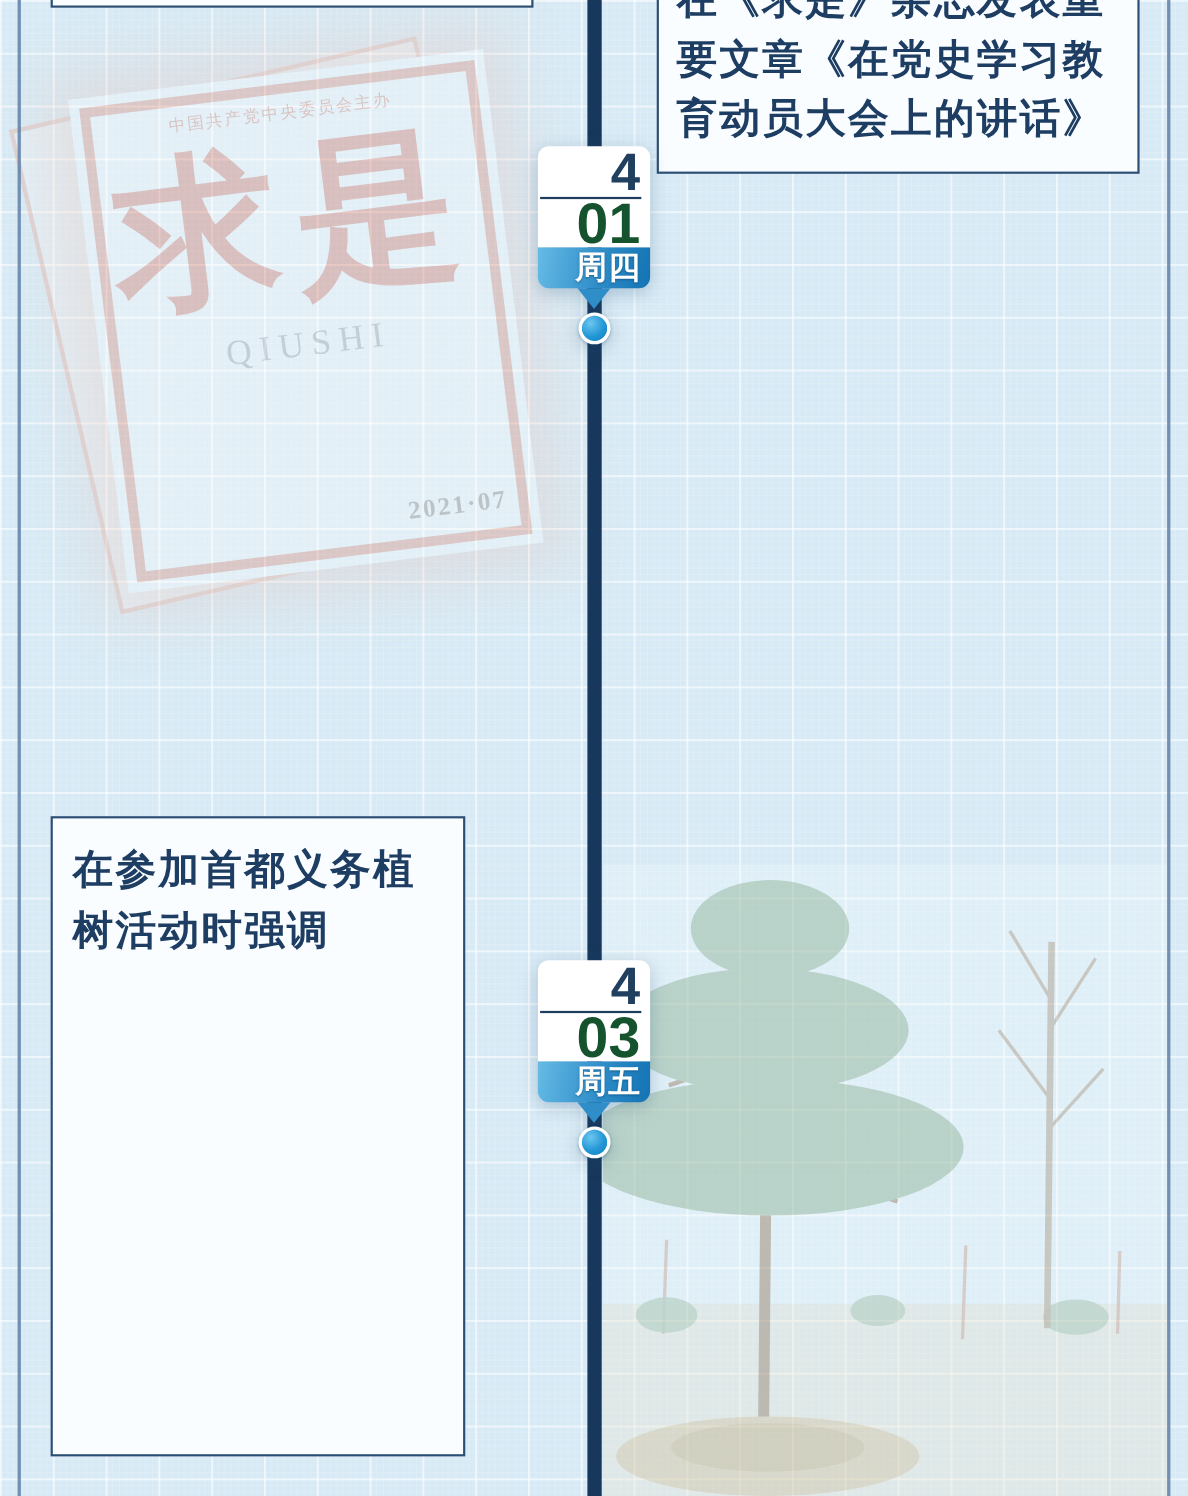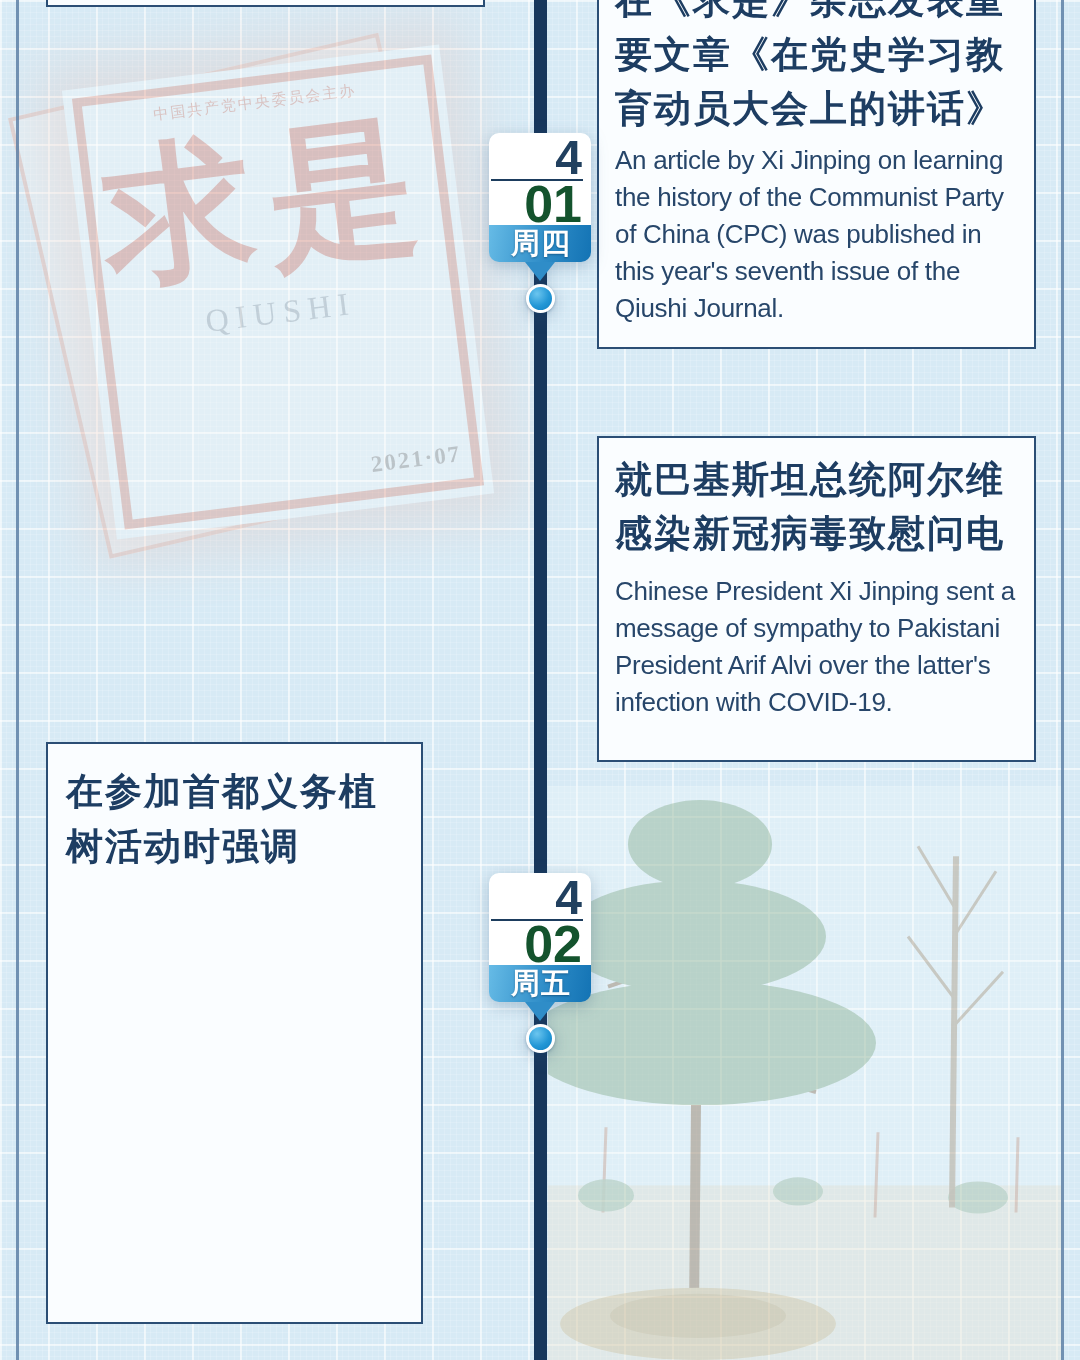--- a/index.html
+++ b/index.html
@@ -147,7 +147,6 @@
 
   <article class="card card-r1">
     <h2 class="headline-zh">在《求是》杂志发表重要文章《在党史学习教育动员大会上的讲话》</h2>
-    <p class="body-en">An article by Xi Jinping on learning the history of the Communist Party of China (CPC) was published in this year's seventh issue of the Qiushi Journal.</p>
   </article>
 
   <article class="card card-r2">

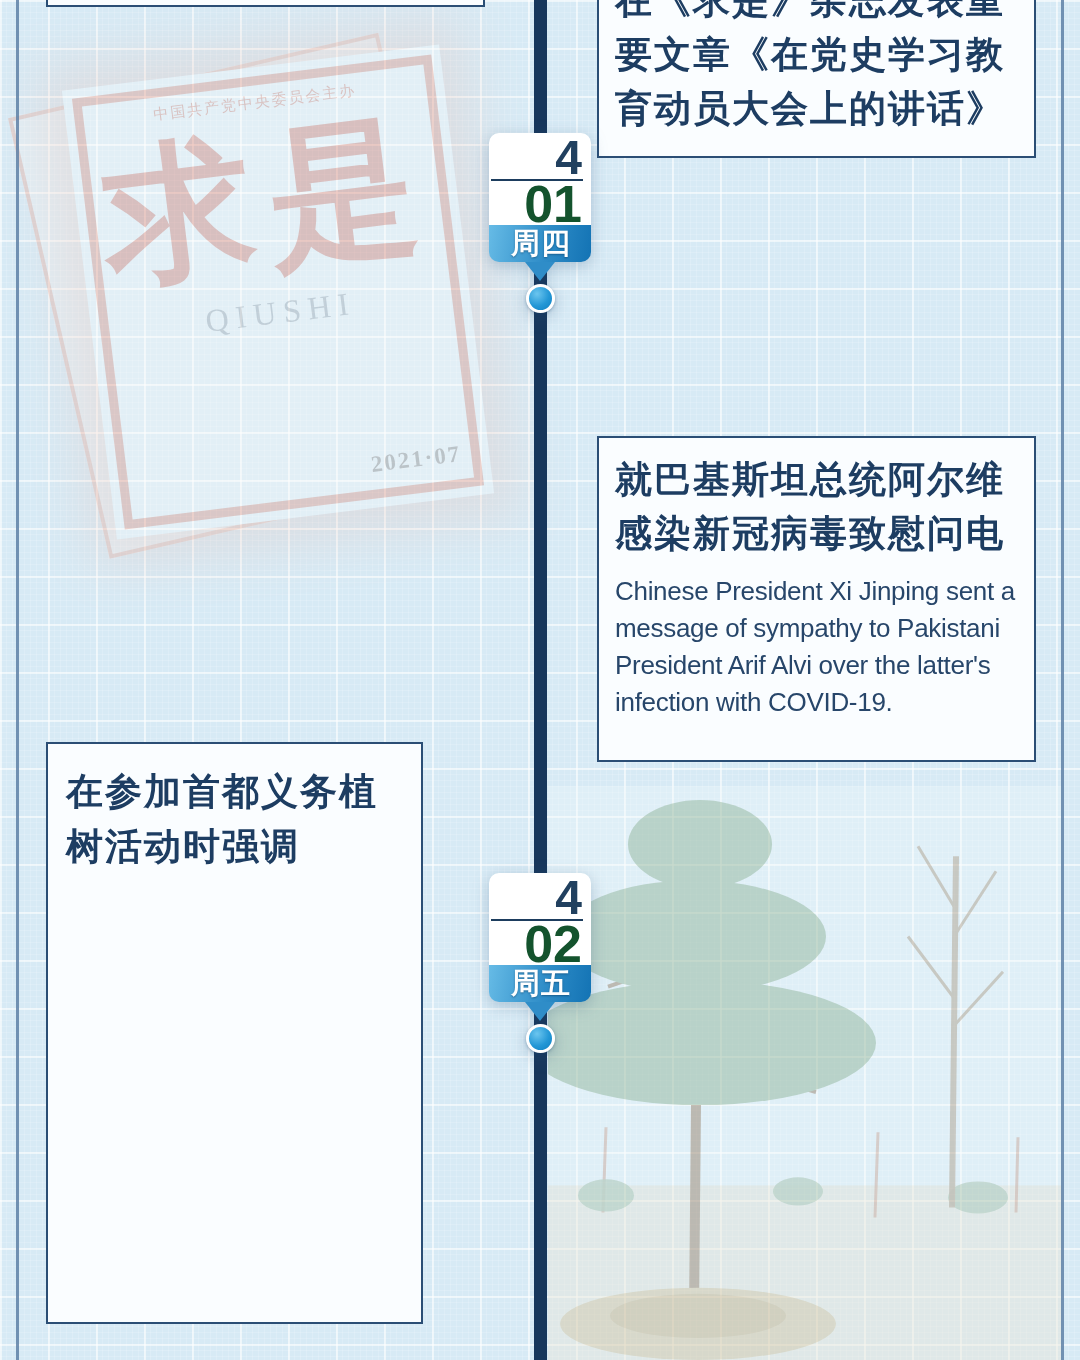--- a/index.html
+++ b/index.html
@@ -75,7 +75,7 @@
   .badge-day{font-size:52px;line-height:42px;font-weight:700;color:#14532d;}
   .badge-band{height:37px;border-radius:0 0 10px 10px;
     background:linear-gradient(100deg,#66bbe6 0%,#2f8dc8 55%,#1373b4 100%);
-    display:flex;align-items:center;justify-content:flex-end;padding-right:20px;
+    display:flex;align-items:center;justify-content:flex-end;padding-right:8px;
     color:#ffffff;font-size:29px;font-weight:700;letter-spacing:1px;
     text-shadow:0 1px 2px rgba(10,60,100,.55);}
   .badge-pointer{width:0;height:0;margin:0 auto;

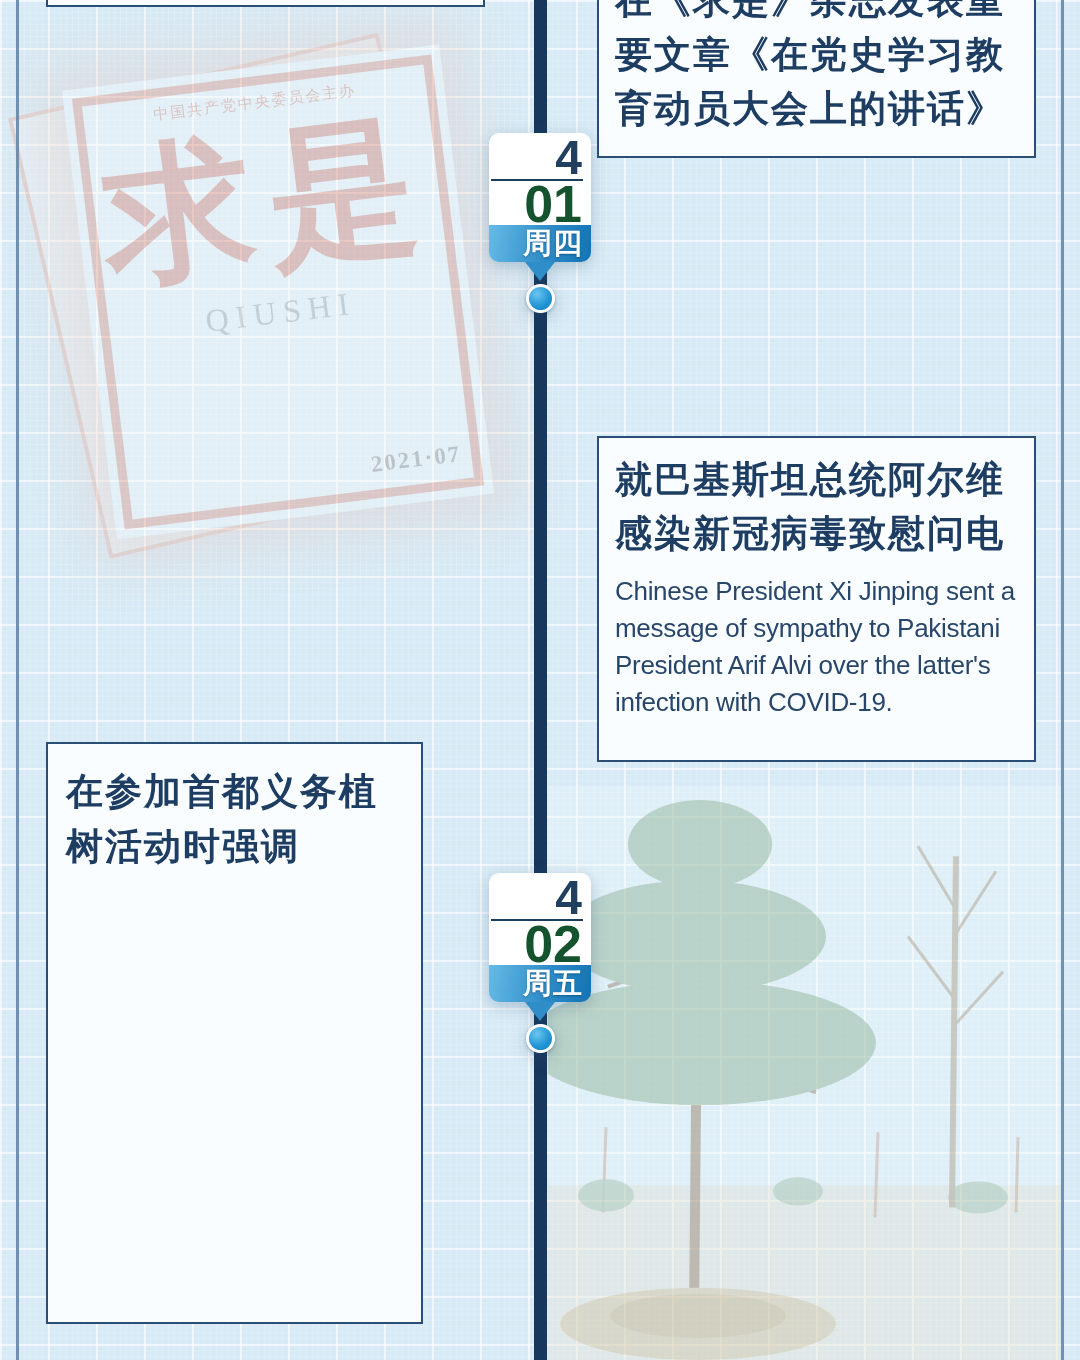--- a/index.html
+++ b/index.html
@@ -149,10 +149,6 @@
     <h2 class="headline-zh">在《求是》杂志发表重要文章《在党史学习教育动员大会上的讲话》</h2>
   </article>
 
-  <article class="card card-r2">
-    <h2 class="headline-zh">就巴基斯坦总统阿尔维感染新冠病毒致慰问电</h2>
-    <p class="body-en">Chinese President Xi Jinping sent a message of sympathy to Pakistani President Arif Alvi over the latter's infection with COVID-19.</p>
-  </article>
 
   <article class="card card-l1">
     <h2 class="headline-zh">

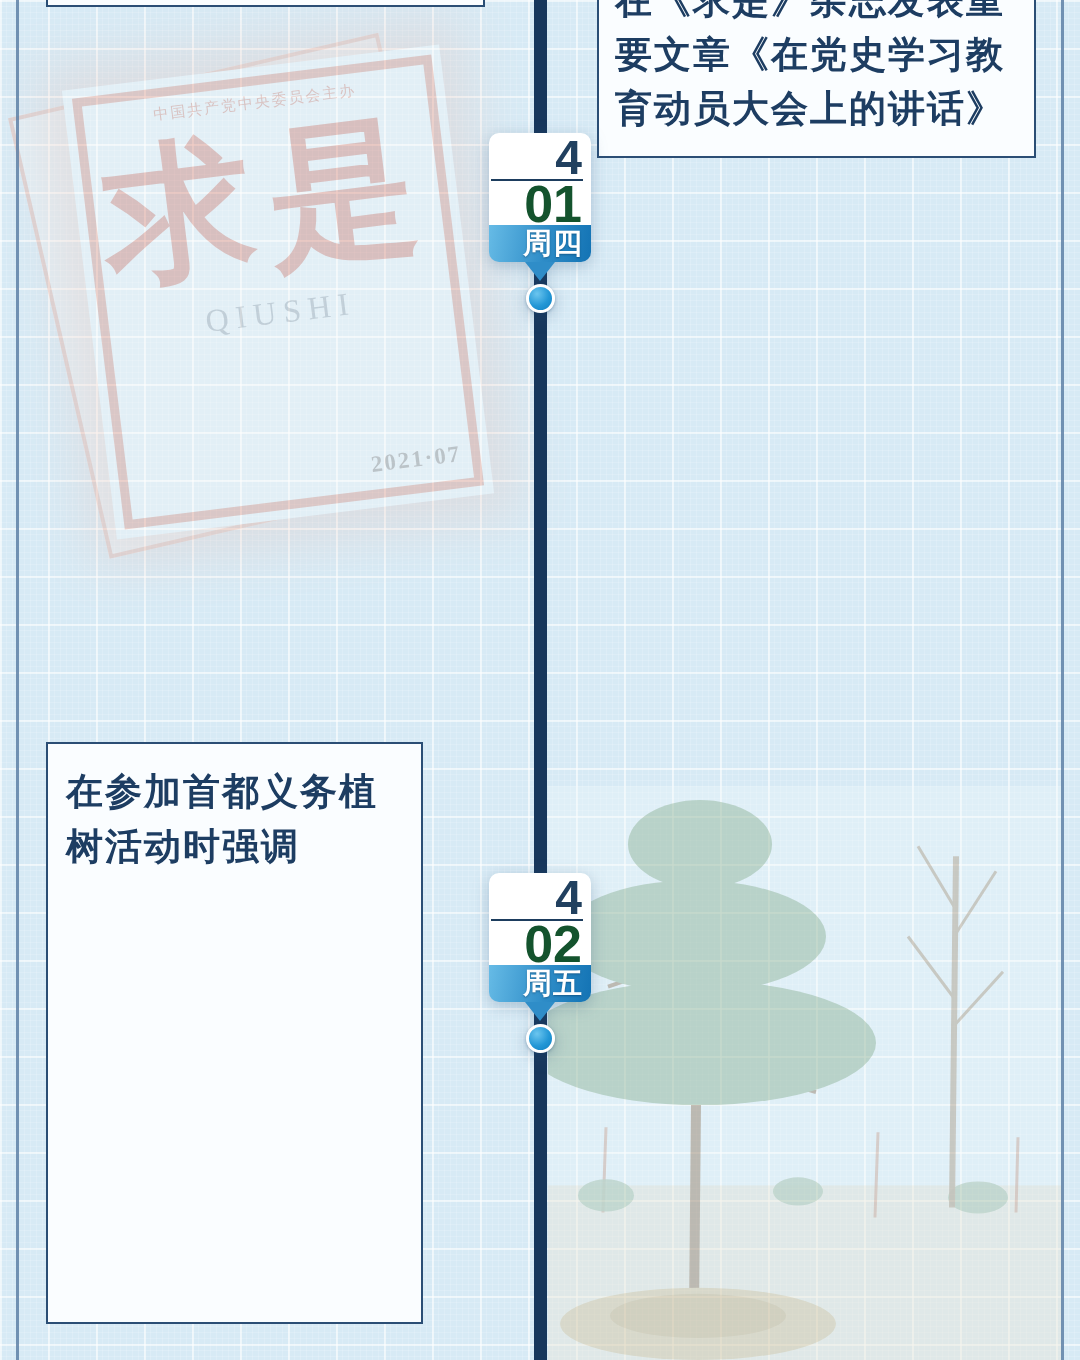--- a/index.html
+++ b/index.html
@@ -173,7 +173,7 @@
     <div class="badge-top">
       <div class="badge-month">4</div>
       <div class="badge-divider"></div>
-      <div class="badge-day">02</div>
+      <div class="badge-day">03</div>
     </div>
     <div class="badge-band">
       <span>周五</span>

